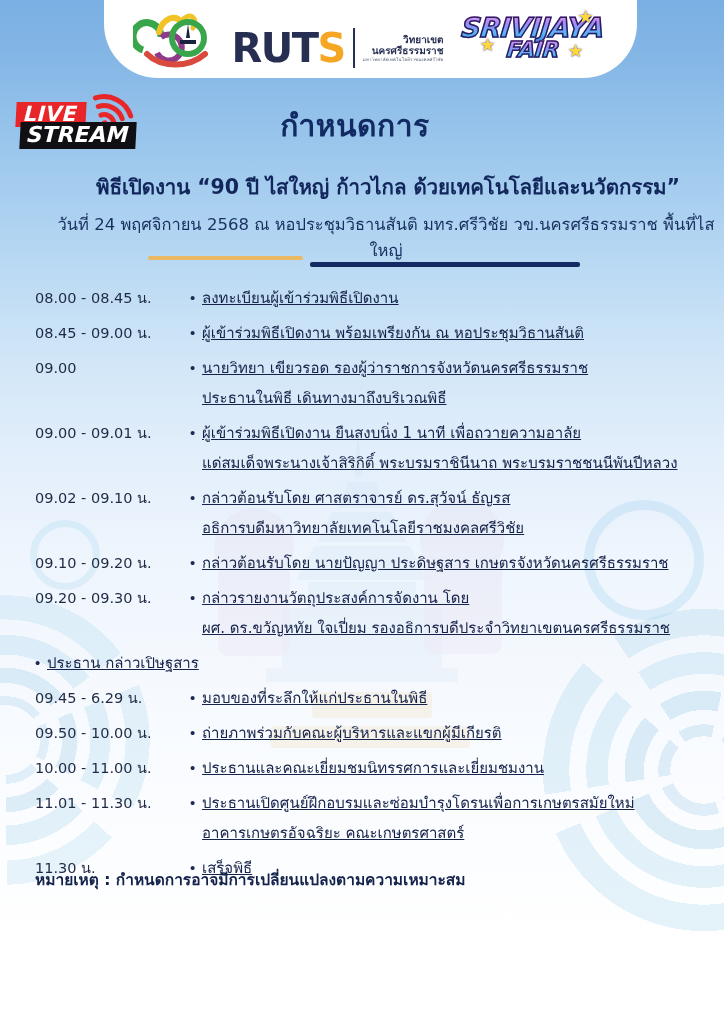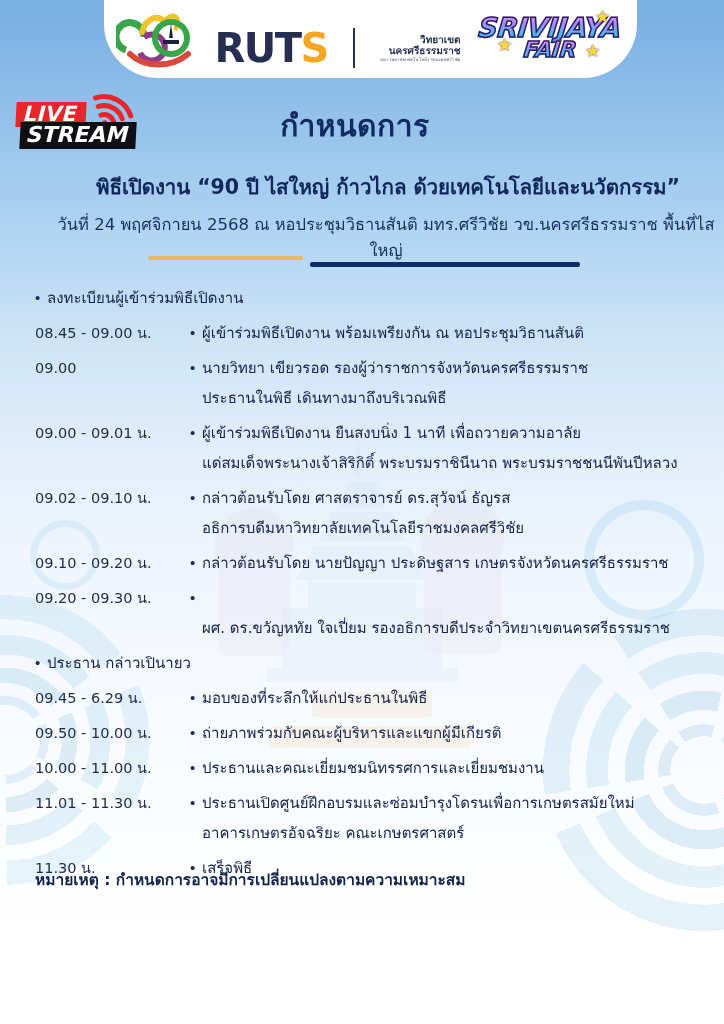--- a/index.html
+++ b/index.html
@@ -157,7 +157,7 @@
   #logo-60 { width: 84px; height: 58px; flex: 0 0 auto; }
 
   
-  #logo-ruts { display: flex; align-items: center; gap: 25px; flex: 0 0 auto; }
+  #logo-ruts { display: flex; align-items: center; gap: 8px; flex: 0 0 auto; }
   #ruts-word {
     font-family: "DejaVu Sans", sans-serif;
     font-weight: 700;

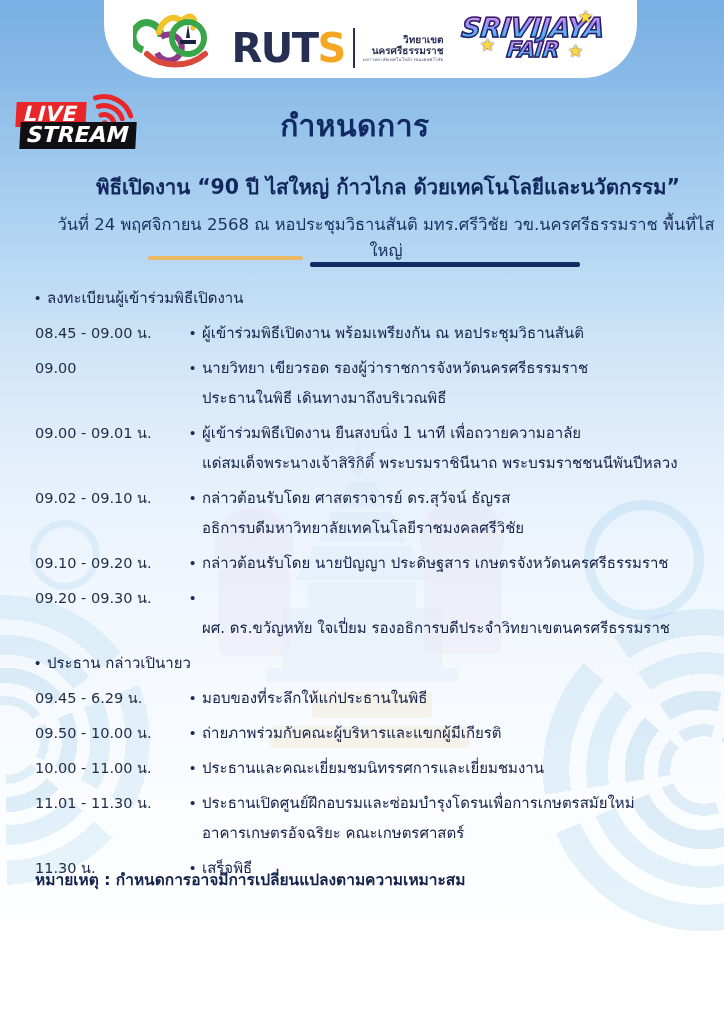--- a/index.html
+++ b/index.html
@@ -430,6 +430,7 @@
 
   <div id="agenda">
       <div class="agenda-row">
+        <div class="agenda-time">08.00 - 08.45 น.</div>
         <div class="agenda-body">
           <div class="agenda-line">
             <span class="bullet">•</span>

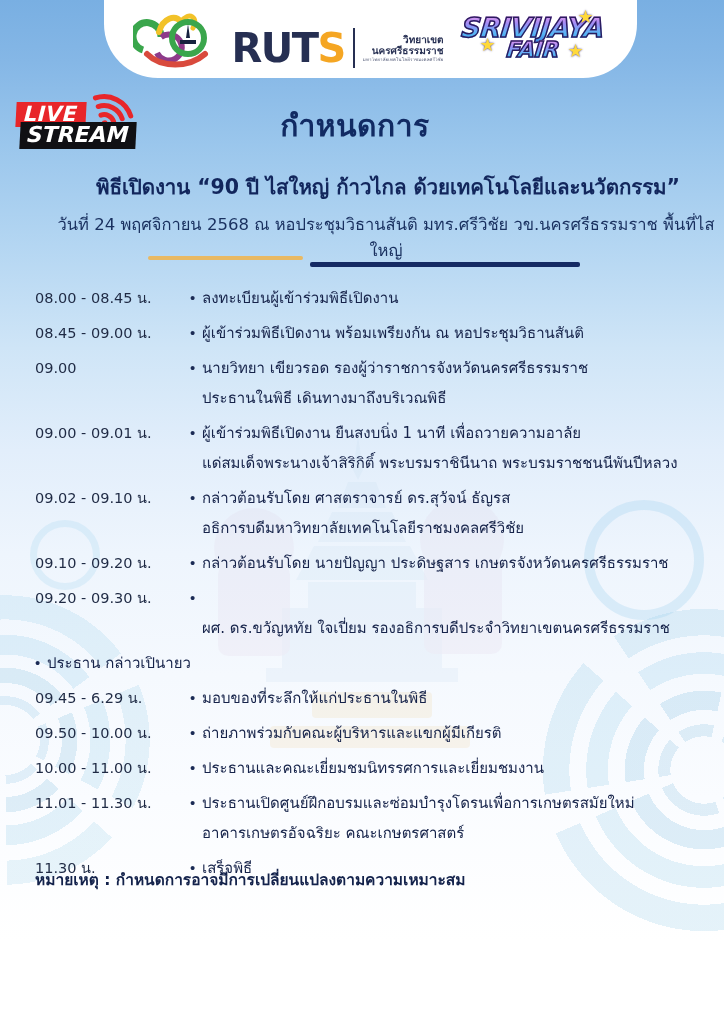--- a/index.html
+++ b/index.html
@@ -330,6 +330,7 @@
     font-size: 15px;
     color: #16234a;
     line-height: 30px;
+    text-decoration: underline;
   }
 
   #footnote {

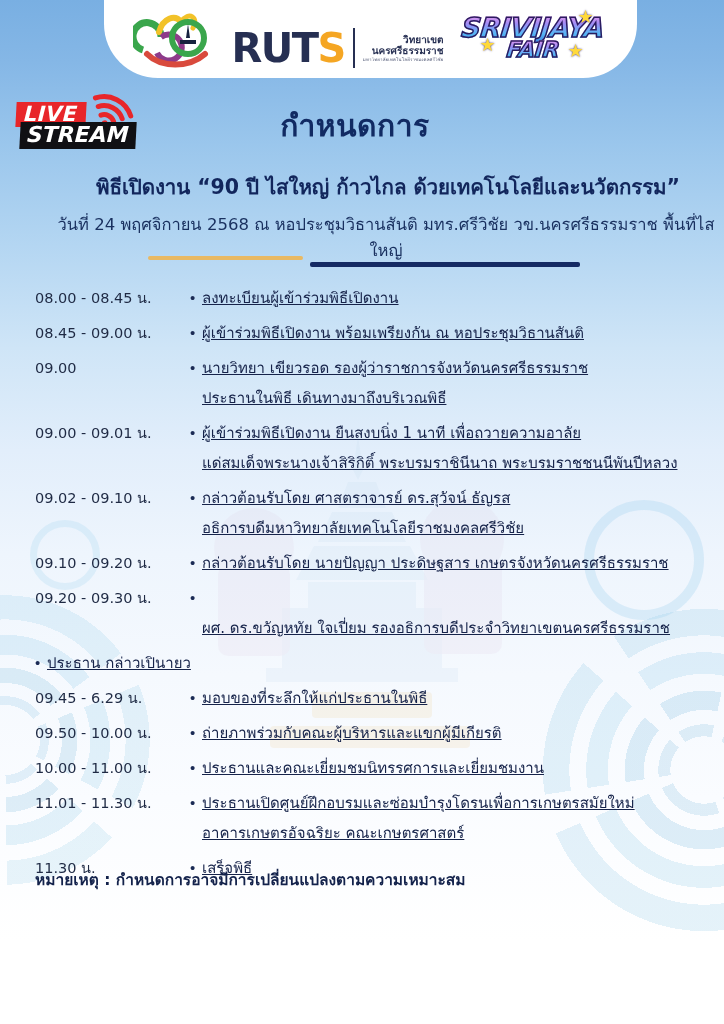--- a/index.html
+++ b/index.html
@@ -501,6 +501,7 @@
         <div class="agenda-body">
           <div class="agenda-line">
             <span class="bullet">•</span>
+            <span class="agenda-text">กล่าวรายงานวัตถุประสงค์การจัดงาน โดย</span>
           </div>
           <div class="agenda-line">
             <span class="bullet hidden">•</span>

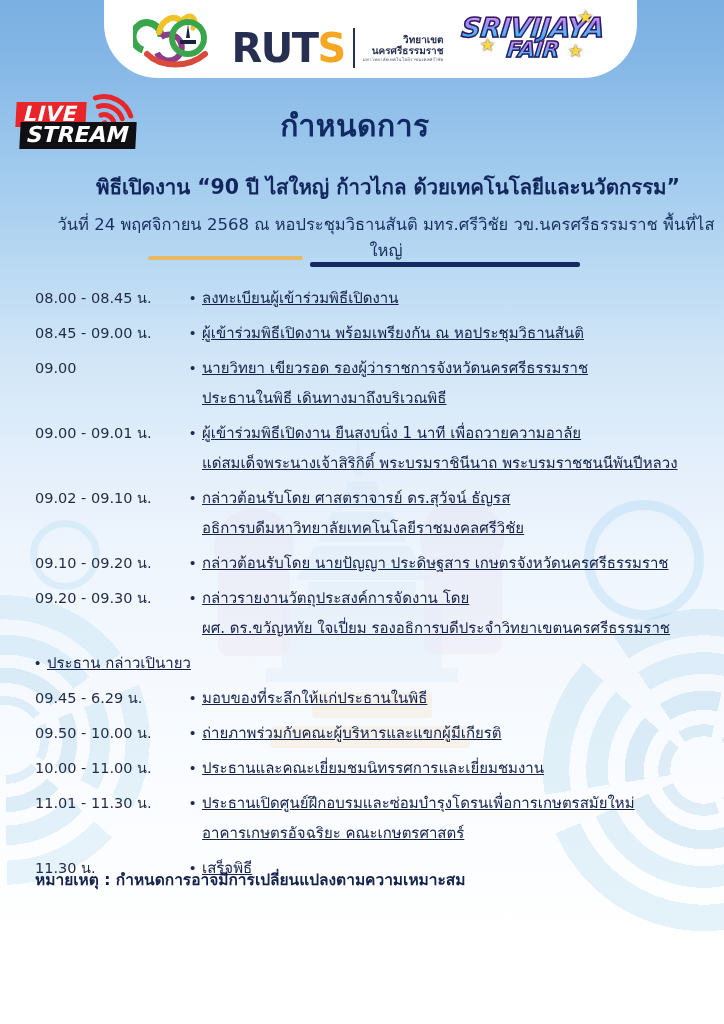--- a/index.html
+++ b/index.html
@@ -513,7 +513,7 @@
         <div class="agenda-body">
           <div class="agenda-line">
             <span class="bullet">•</span>
-            <span class="agenda-text">ประธาน กล่าวเปินายว</span>
+            <span class="agenda-text">ประธาน กล่าวเปิษฐสาร</span>
           </div>
         </div>
       </div>

